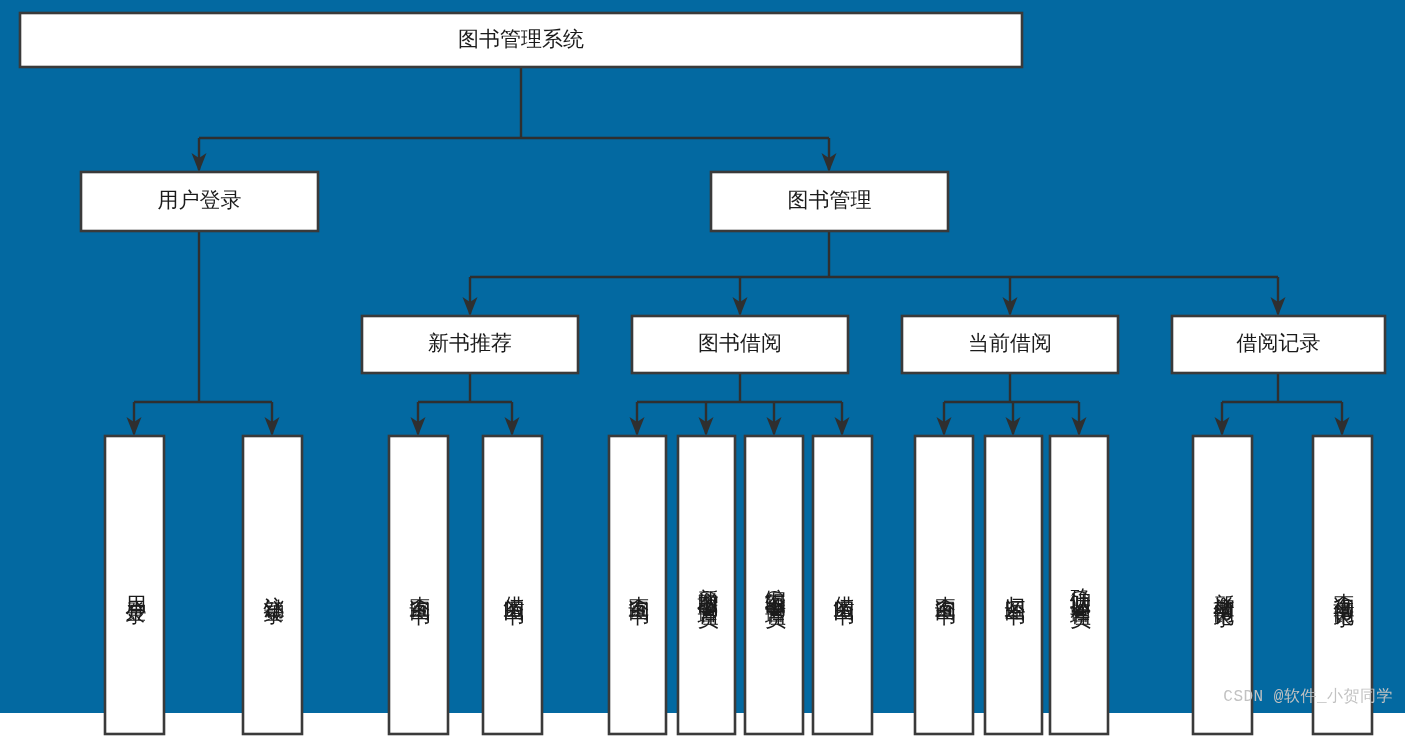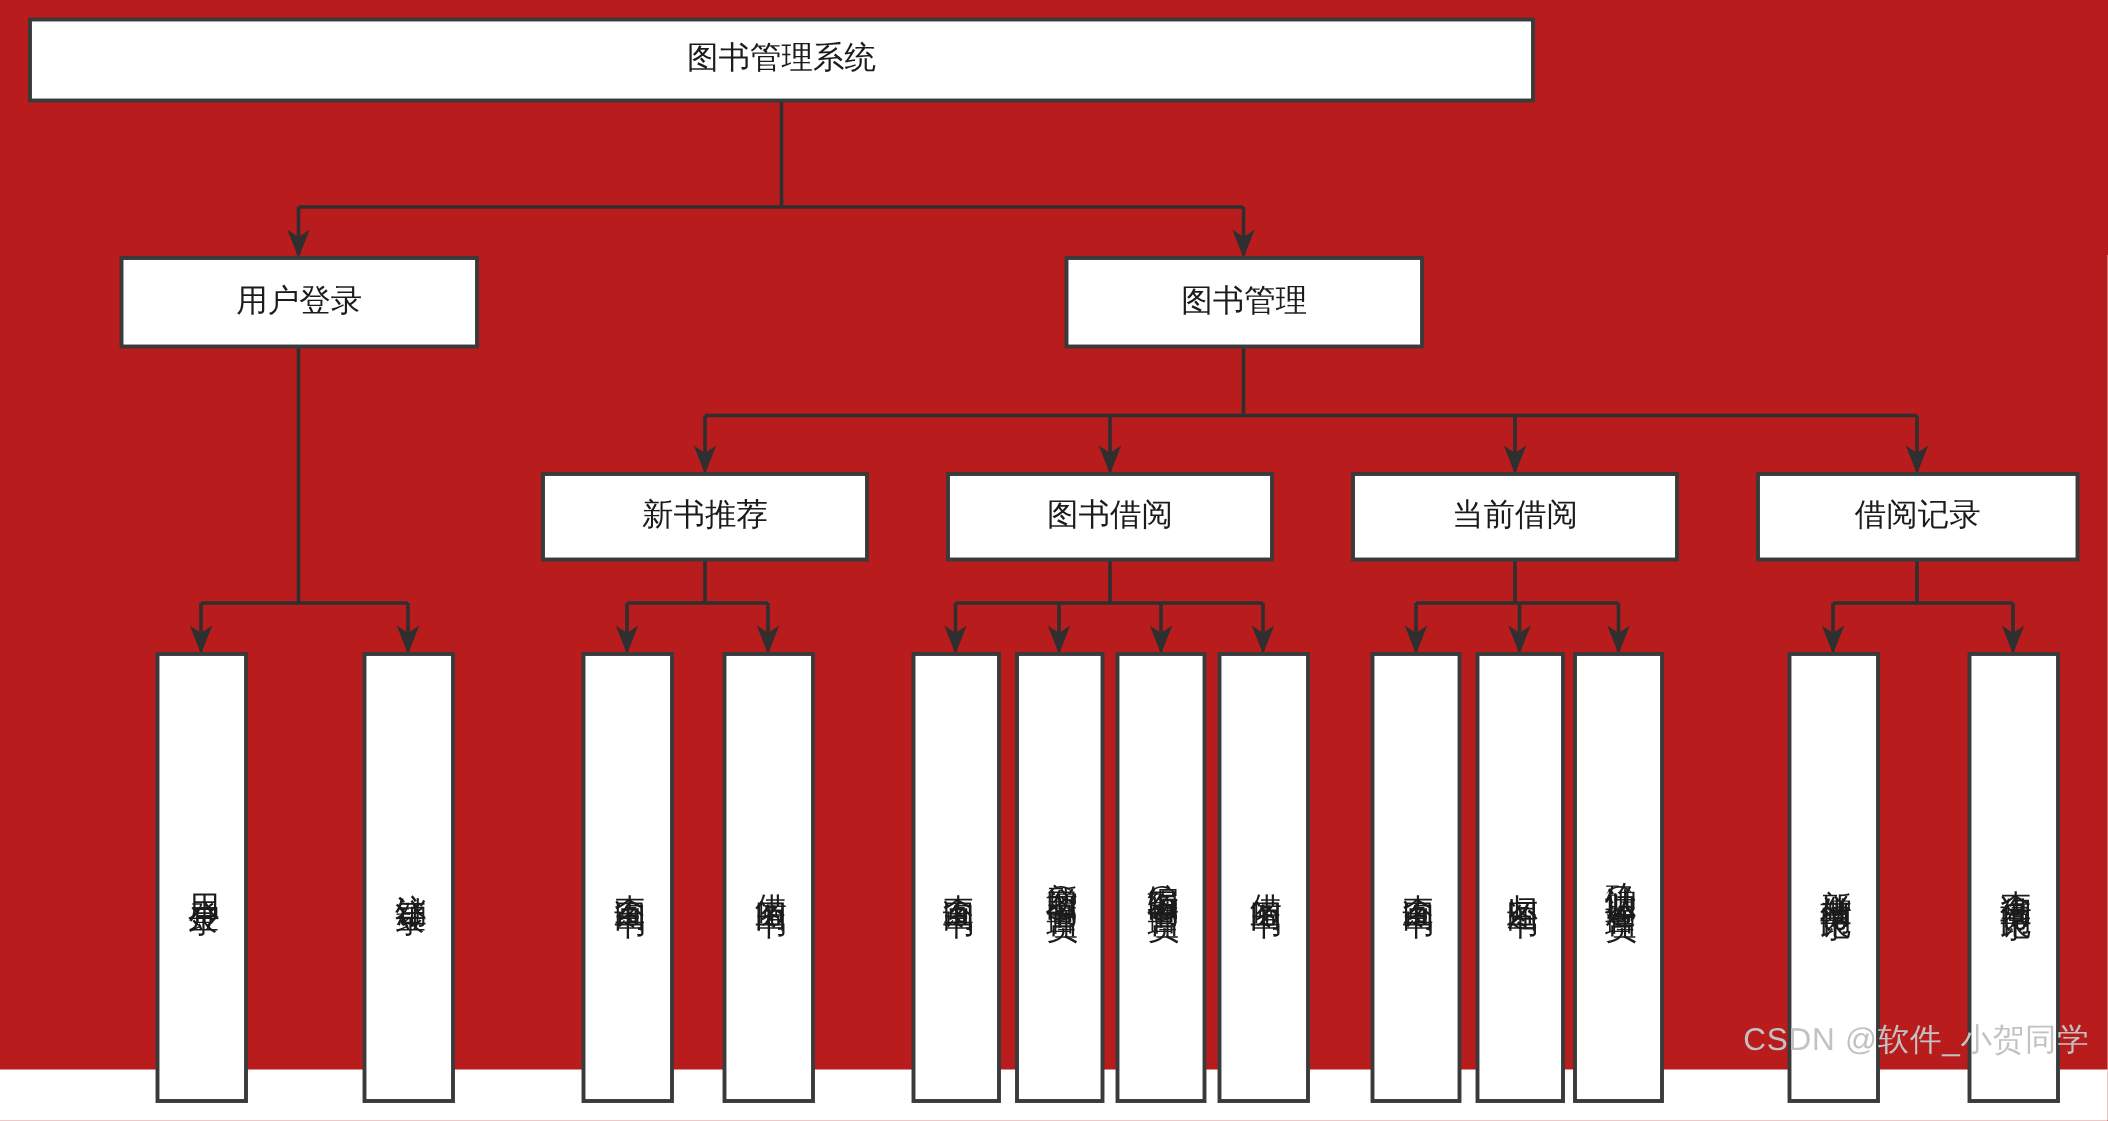--- a/index.html
+++ b/index.html
@@ -17,7 +17,7 @@
     position: relative;
     width: 1405px;
     height: 713px;
-    background: #b91c1c;
+    background: #0369a1;
   }
   svg#tree-svg {
     position: absolute;

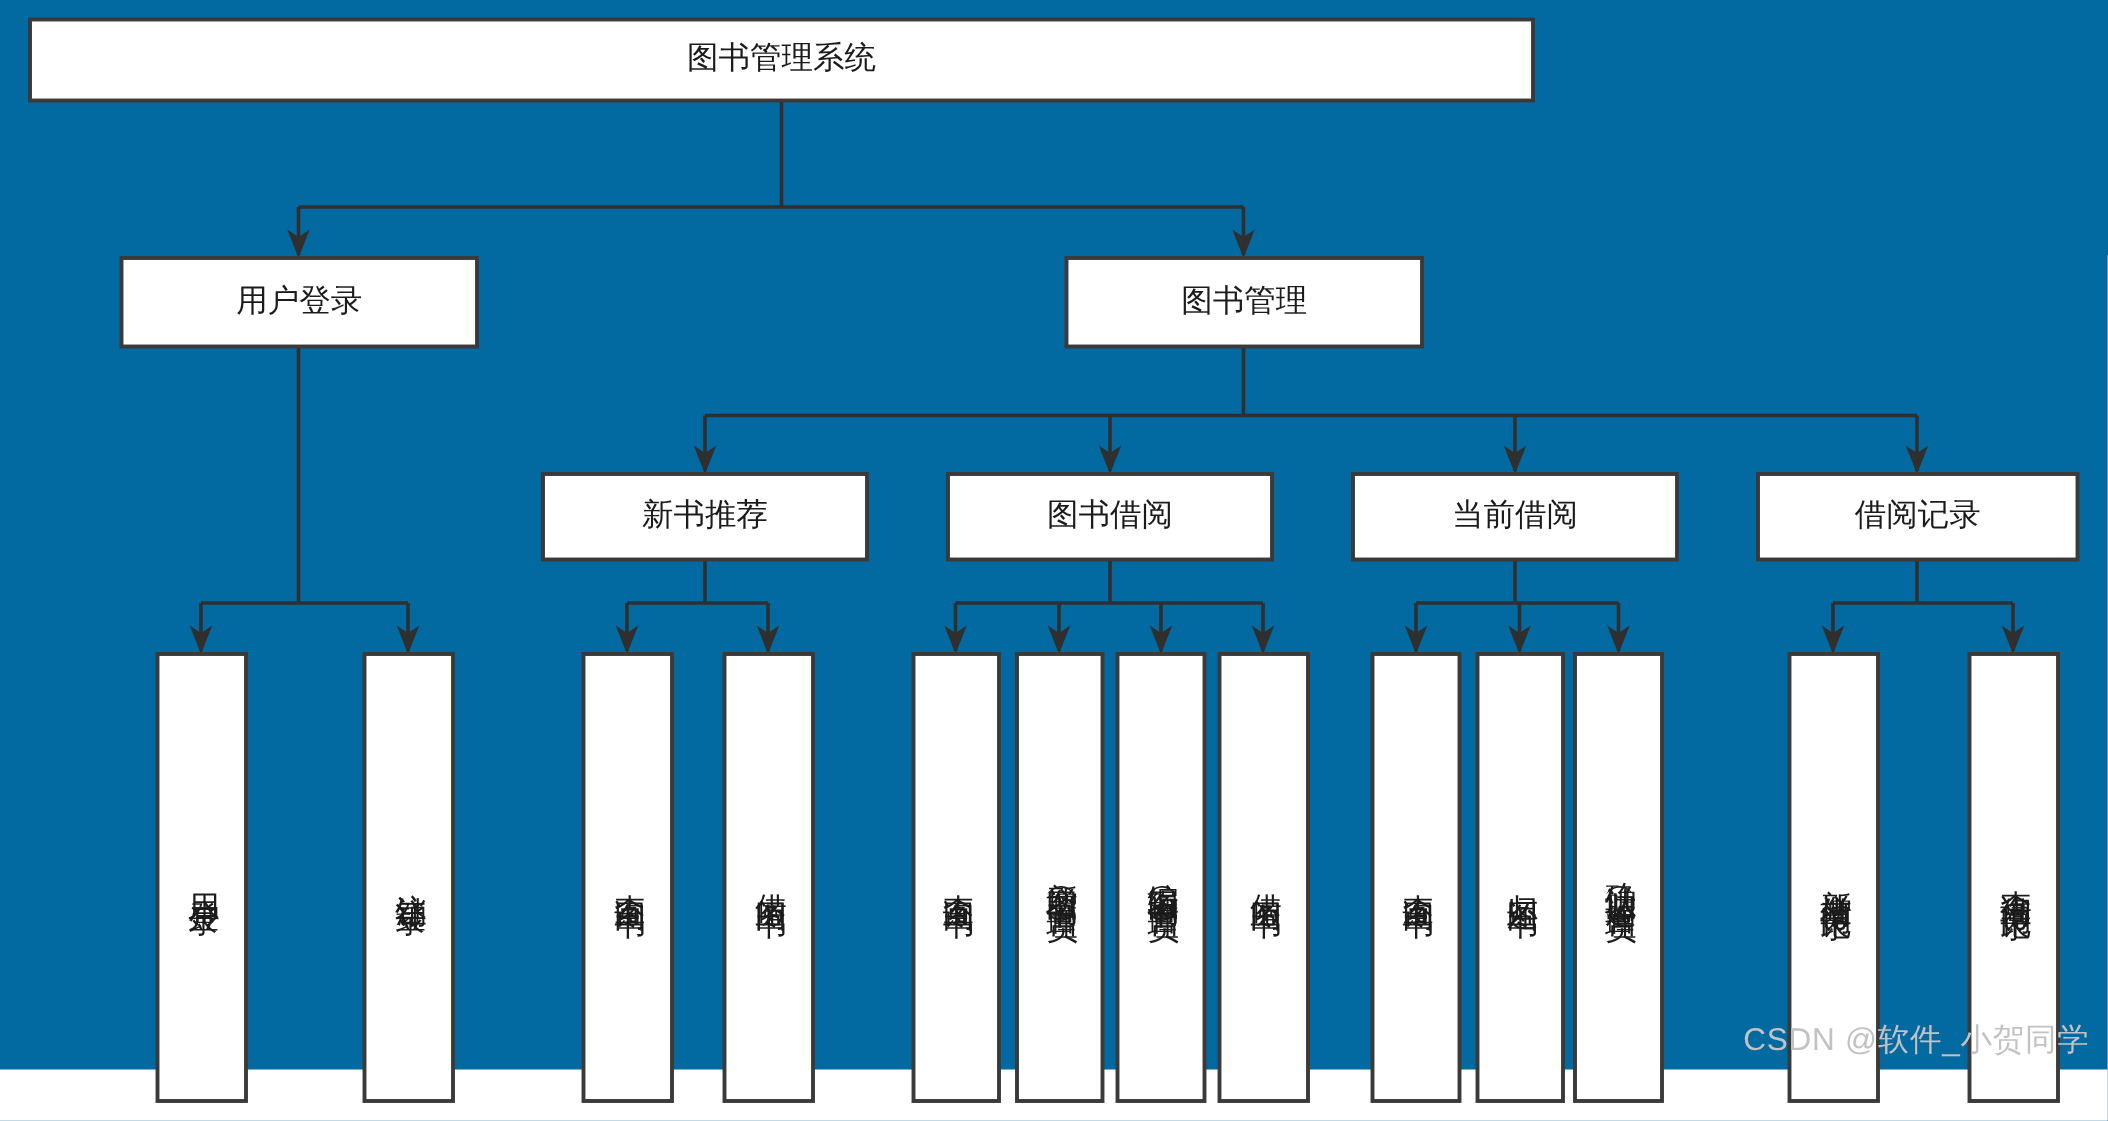--- a/index.html
+++ b/index.html
@@ -61,8 +61,8 @@
     position: absolute;
     right: 12px;
     bottom: 6px;
-    font-family: Liberation Sans, sans-serif;
-    font-size: 21px;
+    font-family: Liberation Mono, monospace;
+    font-size: 16px;
     color: #c2c2c2;
     letter-spacing: 0.5px;
     white-space: nowrap;

